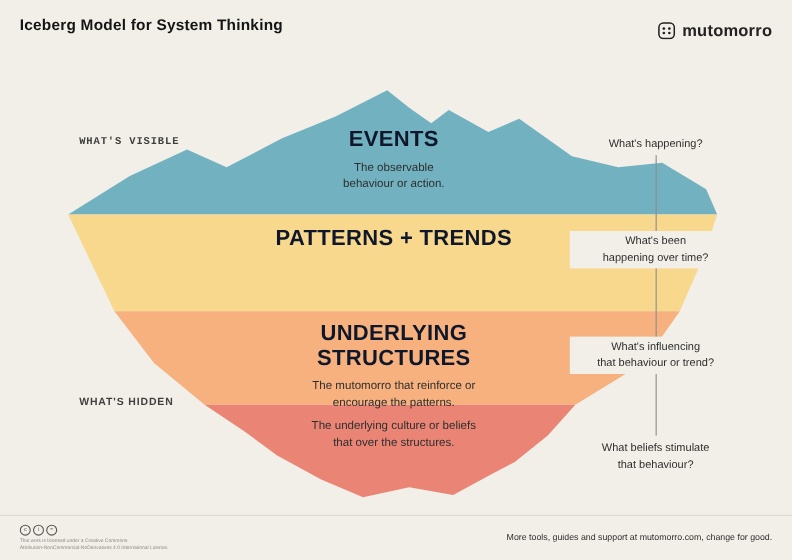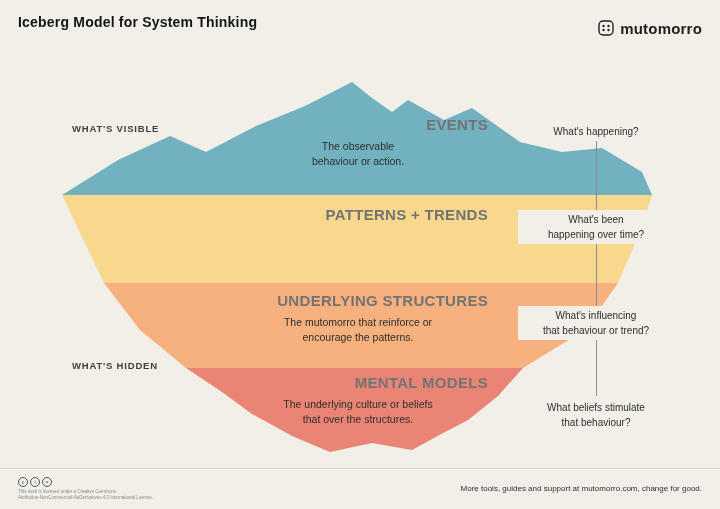--- a/index.html
+++ b/index.html
@@ -21,7 +21,7 @@
 
   
   .side-label{position:absolute;font-size:9.5px;font-weight:600;color:#3f3f3f;letter-spacing:.8px;z-index:3;}
-  .label-visible{left:72px;top:123px;}
+  .label-visible{left:72px;top:123px;font-family:Liberation Mono, monospace;}
   .label-hidden{left:72px;top:360px;}
 
   

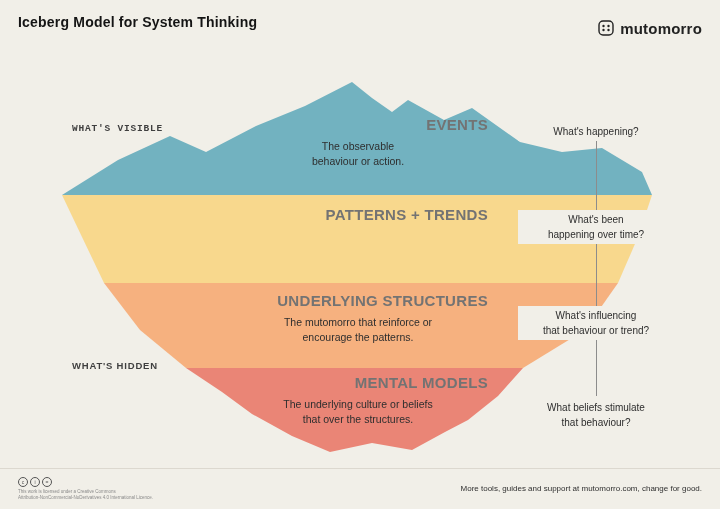--- a/index.html
+++ b/index.html
@@ -16,7 +16,7 @@
 
   
   .layer-block{position:absolute;left:358px;transform:translateX(-50%);text-align:center;width:260px;z-index:3;}
-  .layer-title{font-size:15px;font-weight:800;color:#737373;letter-spacing:.3px;text-align:right;}
+  .layer-title{font-size:20px;font-weight:800;color:#0f172a;letter-spacing:.3px;}
   .layer-desc{margin-top:6px;font-size:10.5px;line-height:1.45;color:#2e2e2e;white-space:pre-line;}
 
   

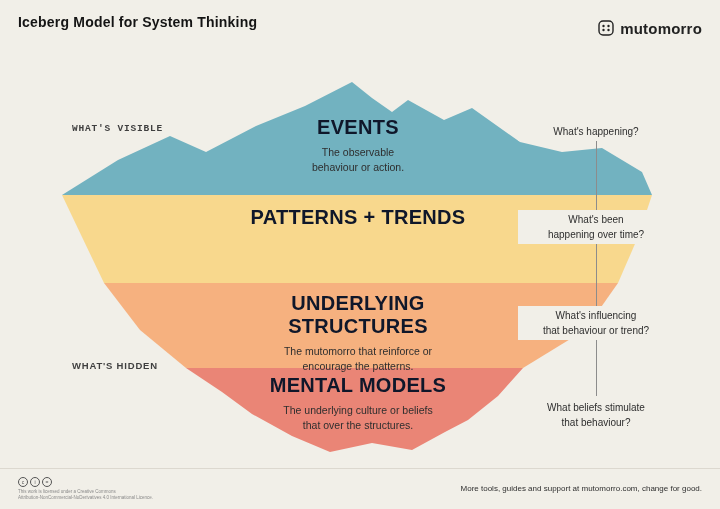--- a/index.html
+++ b/index.html
@@ -78,7 +78,6 @@
 encourage the patterns.</div>
   </div>
   <div class="layer-block" style="top:374px;">
-    <div class="layer-title">MENTAL MODELS</div>
     <div class="layer-desc">The underlying culture or beliefs
 that over the structures.</div>
   </div>

